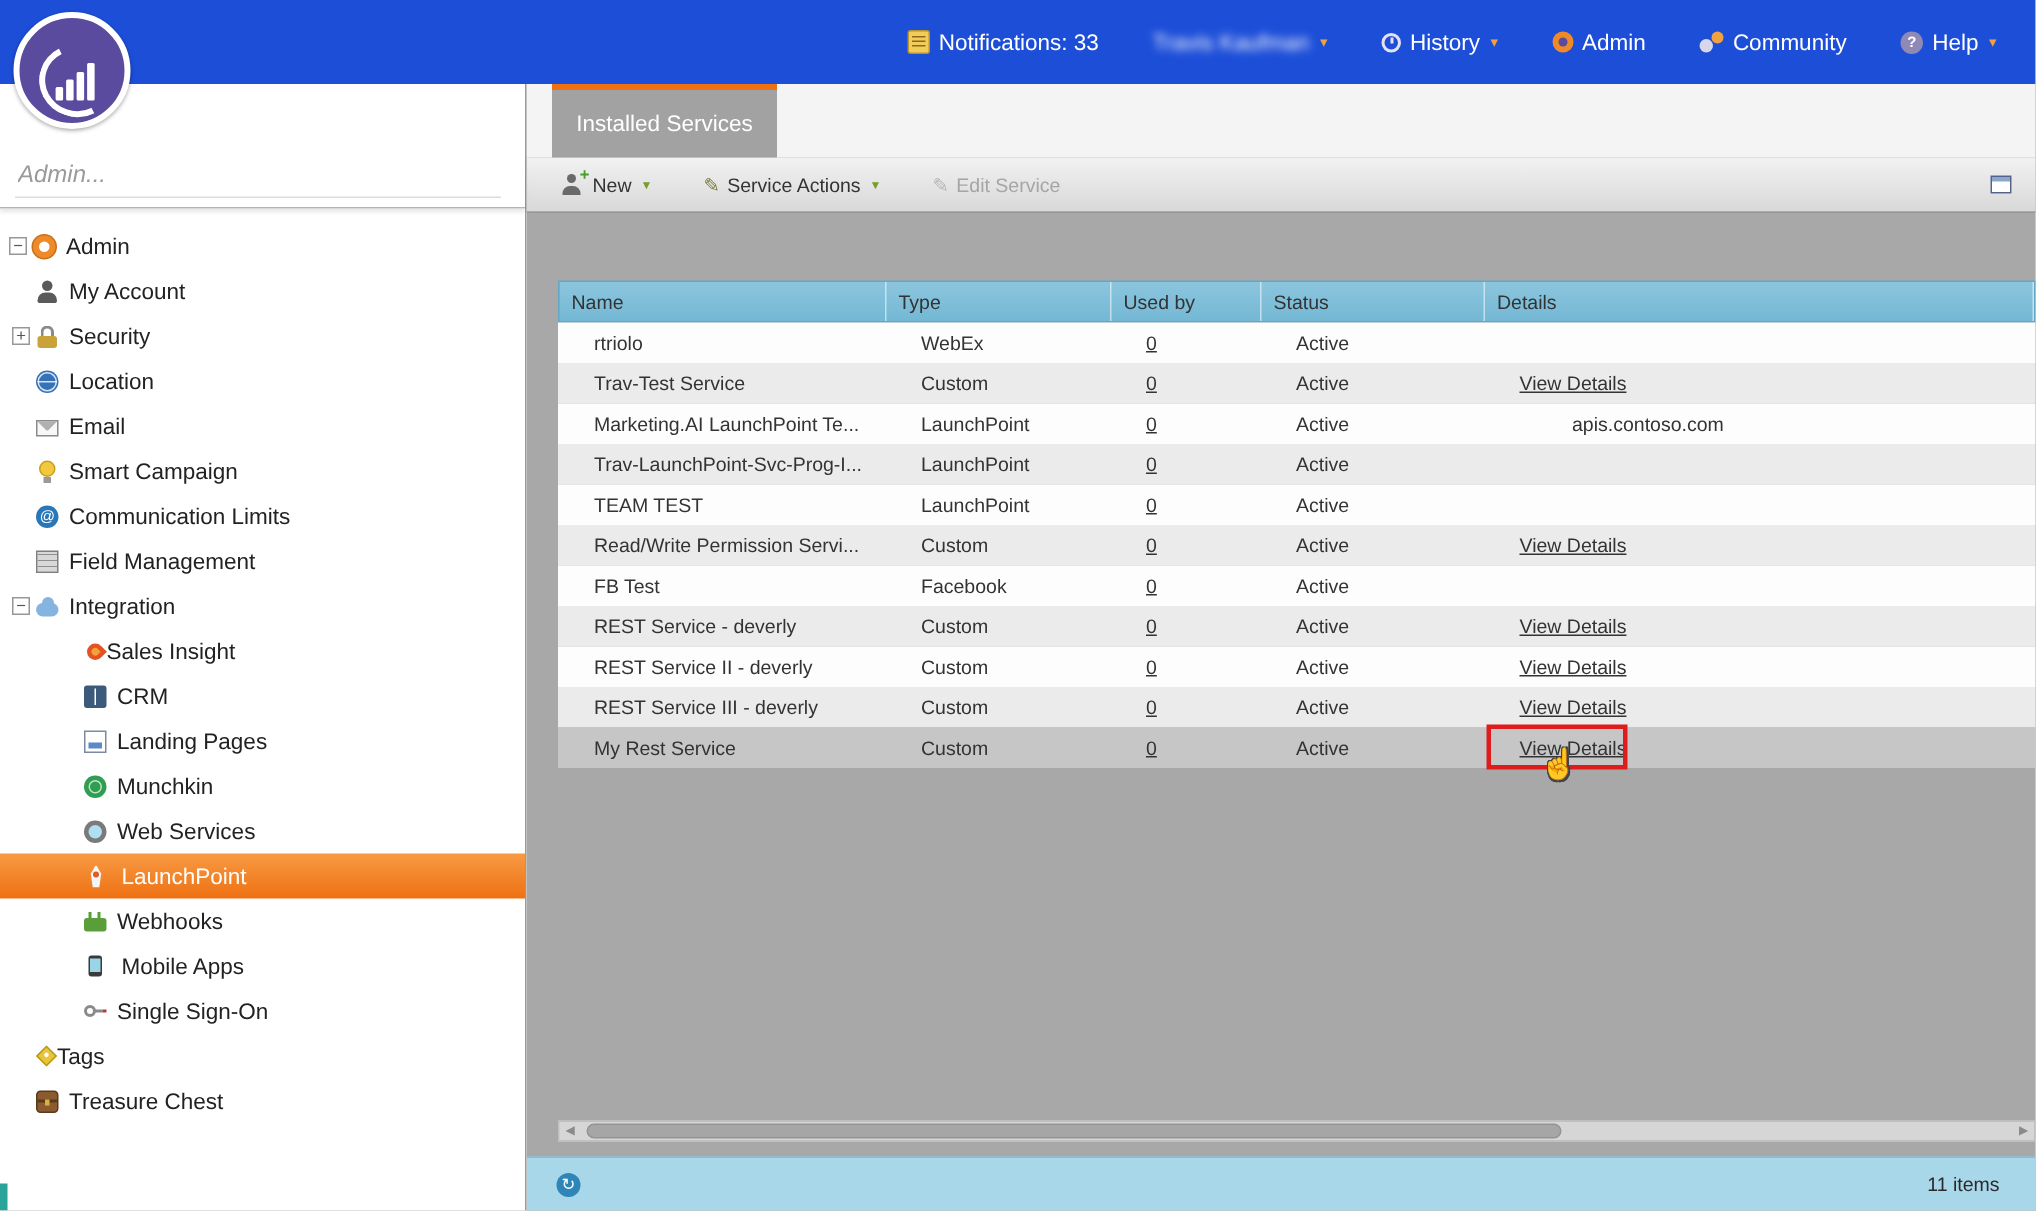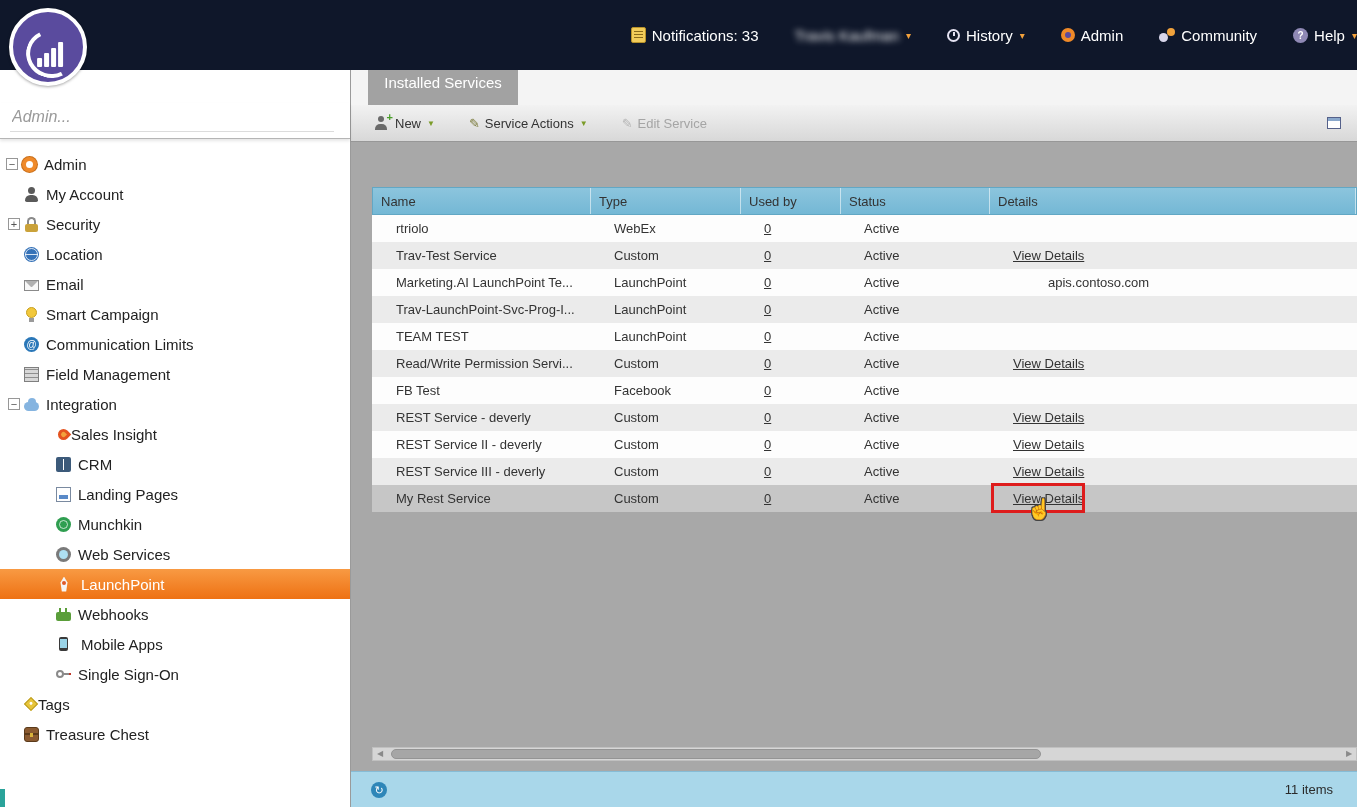--- a/index.html
+++ b/index.html
@@ -6,7 +6,7 @@
   body{width:1357px;height:807px;position:relative;font-family:"Liberation Sans",sans-serif;background:#fff;overflow:hidden}
 
   
-  .topbar{position:absolute;left:0;top:0;right:0;height:70px;background:#0f172a;display:flex;align-items:center;justify-content:flex-end;gap:36px;box-sizing:border-box;color:#fff;font-size:15px;z-index:10}
+  .topbar{position:absolute;left:0;top:0;right:0;height:56px;background:#1d4ed8;display:flex;align-items:center;justify-content:flex-end;gap:36px;padding-right:26px;box-sizing:border-box;color:#fff;font-size:15px;z-index:10}
   .nav-item{display:flex;align-items:center;gap:6px;cursor:pointer;white-space:nowrap}
   .caret{color:#f2a13c;font-size:10px;margin-left:1px}
   .blurred{filter:blur(3px);opacity:.95}

